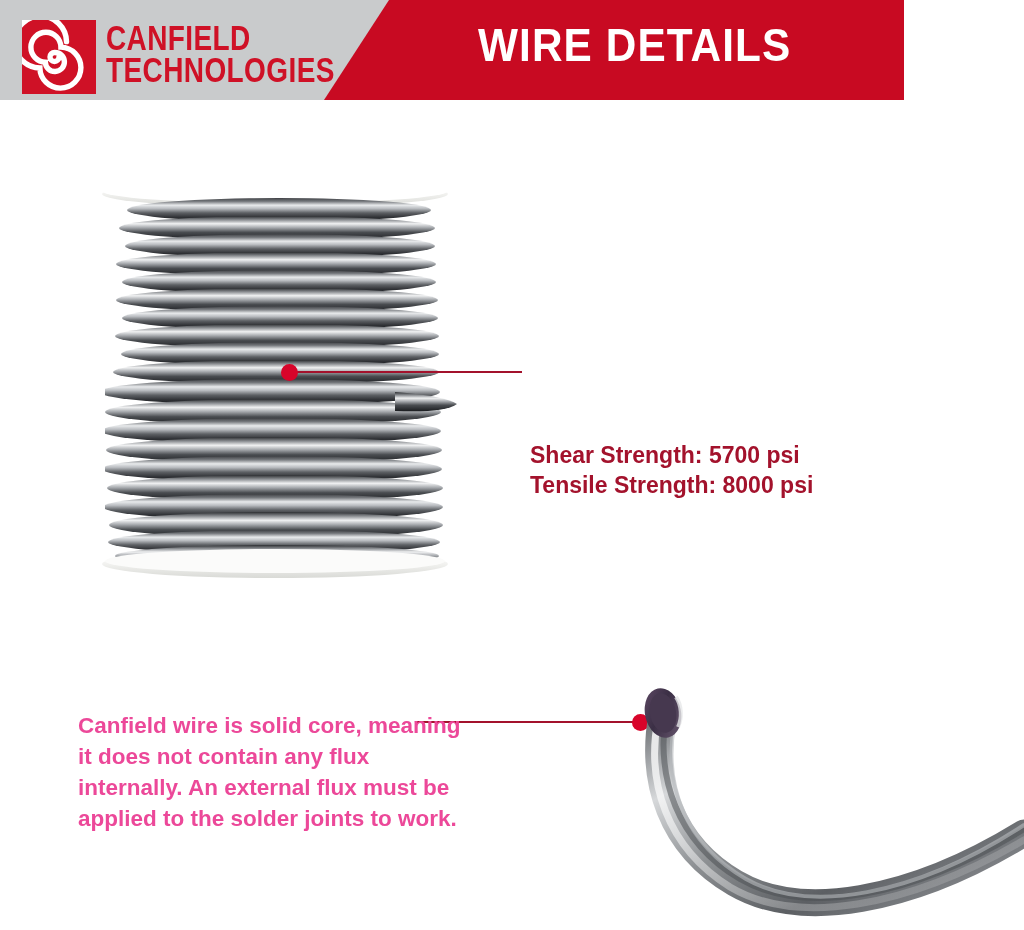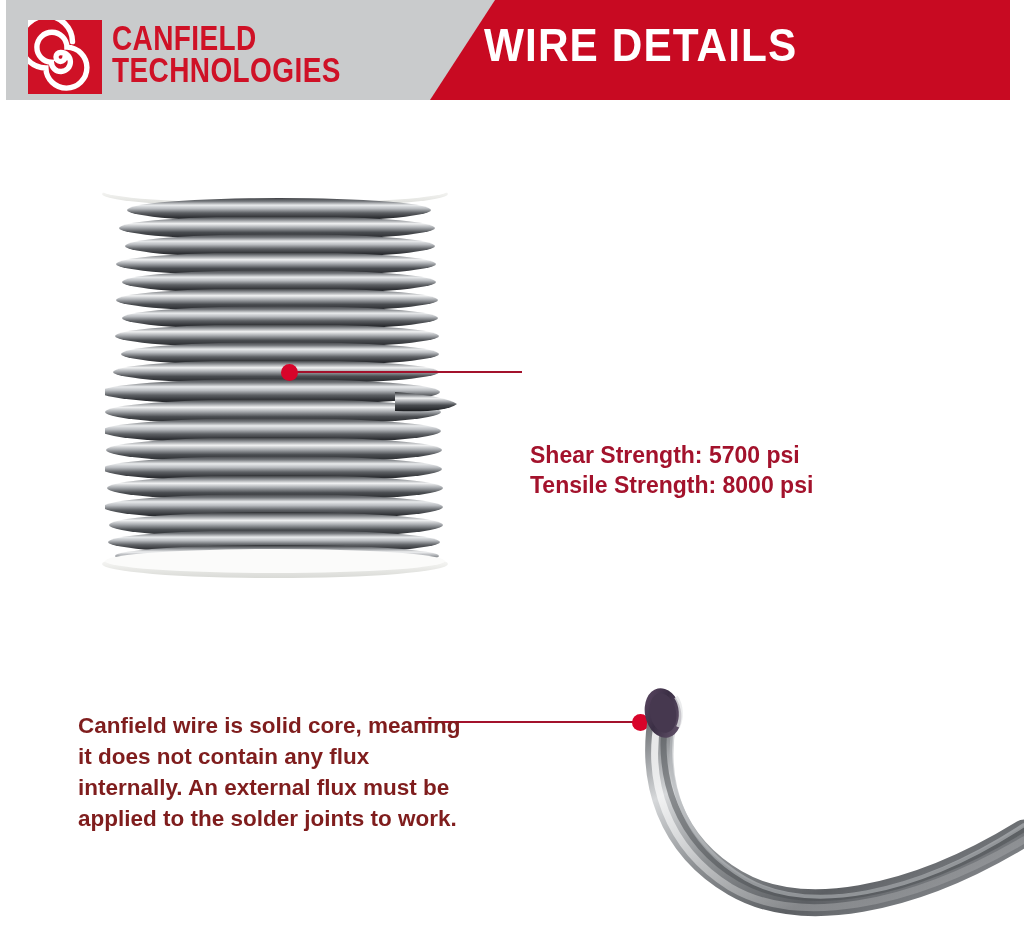--- a/index.html
+++ b/index.html
@@ -13,7 +13,7 @@
 
   
   #header{
-    position:absolute;left:6px;top:0;width:1004px;height:100px;
+    position:absolute;left:0;top:0;width:904px;height:100px;
     background:#c9cbcc;
     overflow:hidden;
   }

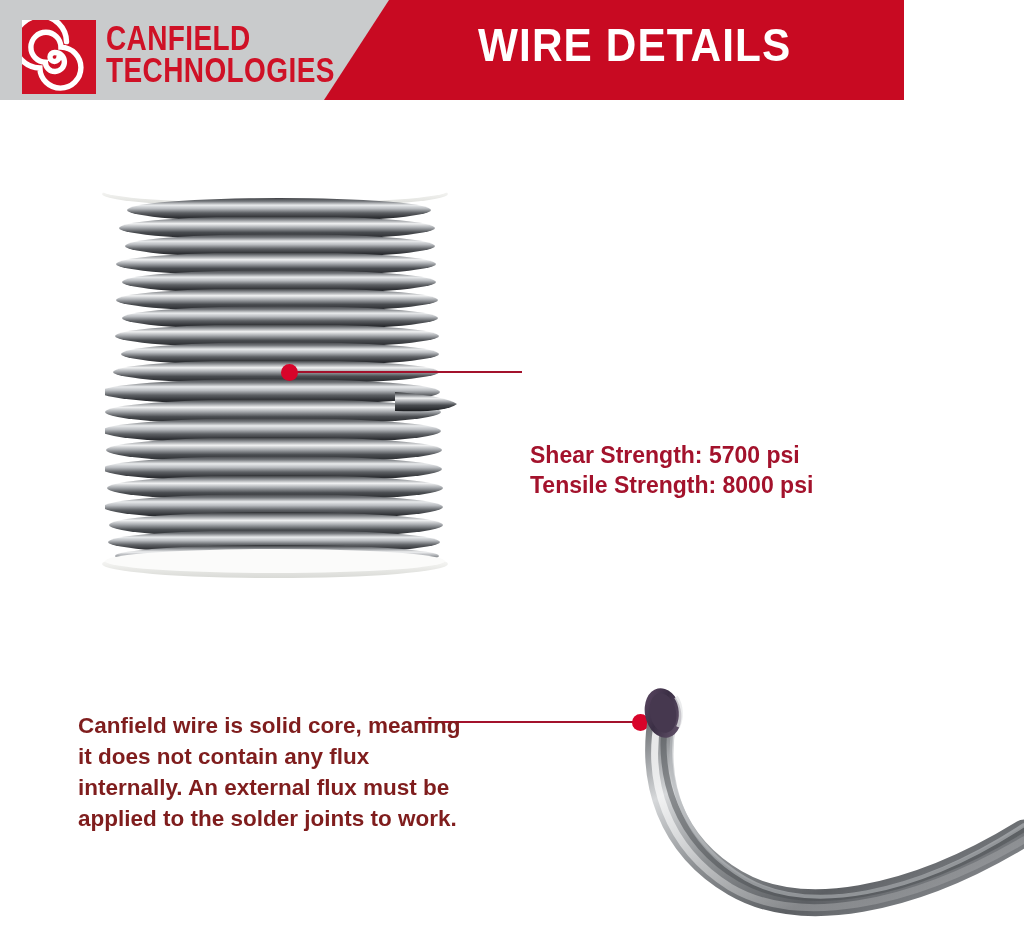--- a/index.html
+++ b/index.html
@@ -78,7 +78,7 @@
   
   #core-text{
     position:absolute;left:78px;top:610px;width:400px;
-    color:#7f1d1d;
+    color:#ec4899;
     font-size:22.5px;
     font-weight:bold;
     line-height:1.38;

